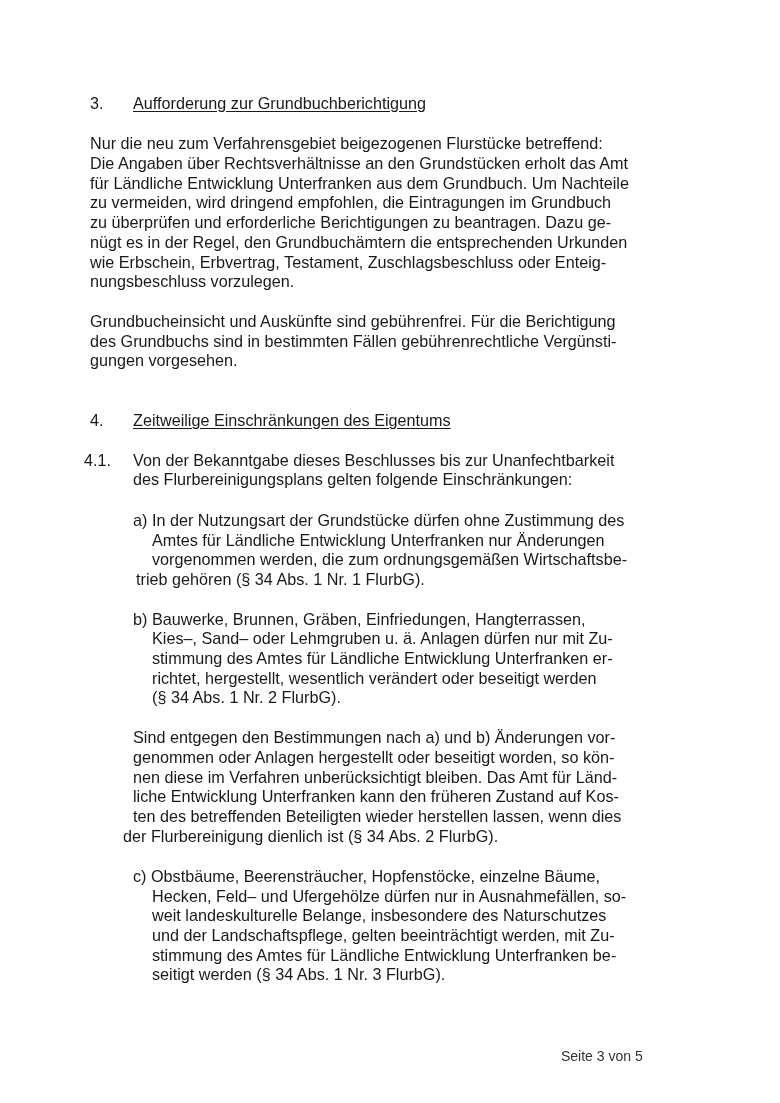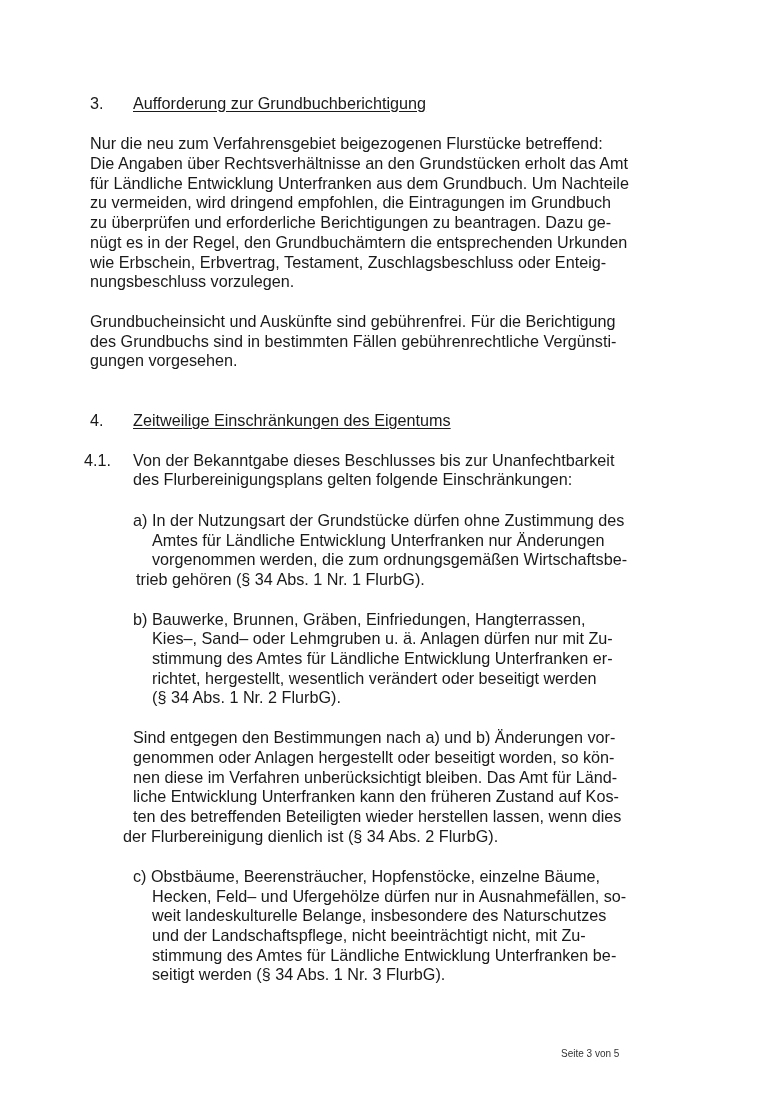--- a/index.html
+++ b/index.html
@@ -77,7 +77,7 @@
     <div class="ln" style="left:133px;top:866px">c) Obstbäume, Beerensträucher, Hopfenstöcke, einzelne Bäume,</div>
     <div class="ln" style="left:152px;top:886px">Hecken, Feld– und Ufergehölze dürfen nur in Ausnahmefällen, so-</div>
     <div class="ln" style="left:152px;top:905px">weit landeskulturelle Belange, insbesondere des Naturschutzes</div>
-    <div class="ln" style="left:152px;top:925px">und der Landschaftspflege, nicht beeinträchtigt nicht, mit Zu-</div>
+    <div class="ln" style="left:152px;top:925px">und der Landschaftspflege, gelten beeinträchtigt werden, mit Zu-</div>
     <div class="ln" style="left:152px;top:945px">stimmung des Amtes für Ländliche Entwicklung Unterfranken be-</div>
     <div class="ln" style="left:152px;top:964px">seitigt werden (§ 34 Abs. 1 Nr. 3 FlurbG).</div>
   </div>

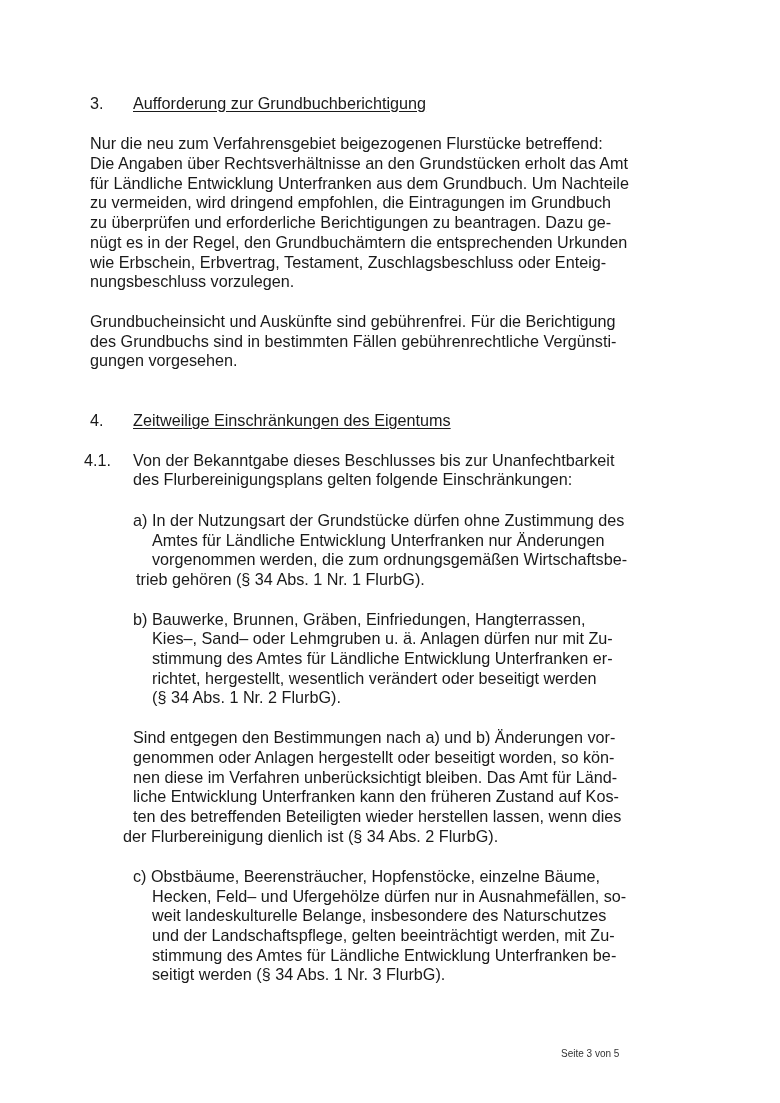--- a/index.html
+++ b/index.html
@@ -13,7 +13,7 @@
     .heading-num { position: absolute; left: 90px; }
     .heading-title { position: absolute; left: 133px; text-decoration: underline; text-underline-offset: 2px; text-align: center; }
     .item-num { position: absolute; left: 84px; }
-    .footer { position: absolute; left: 561px; top: 1048px; font-size: 10px; color: #333; }
+    .footer { position: absolute; left: 561px; top: 1048px; font-size: 14px; color: #333; }
   </style>
 </head>
 <body>

